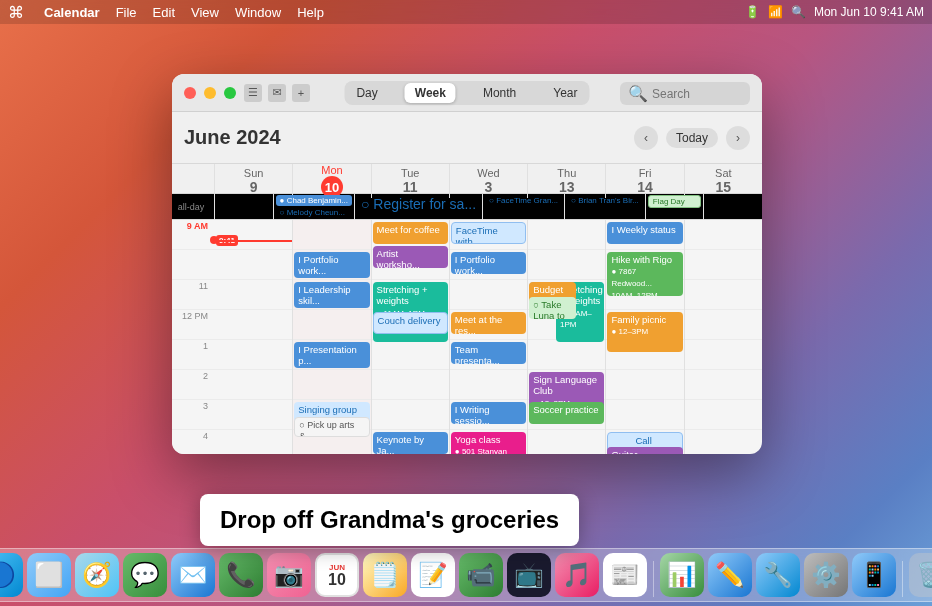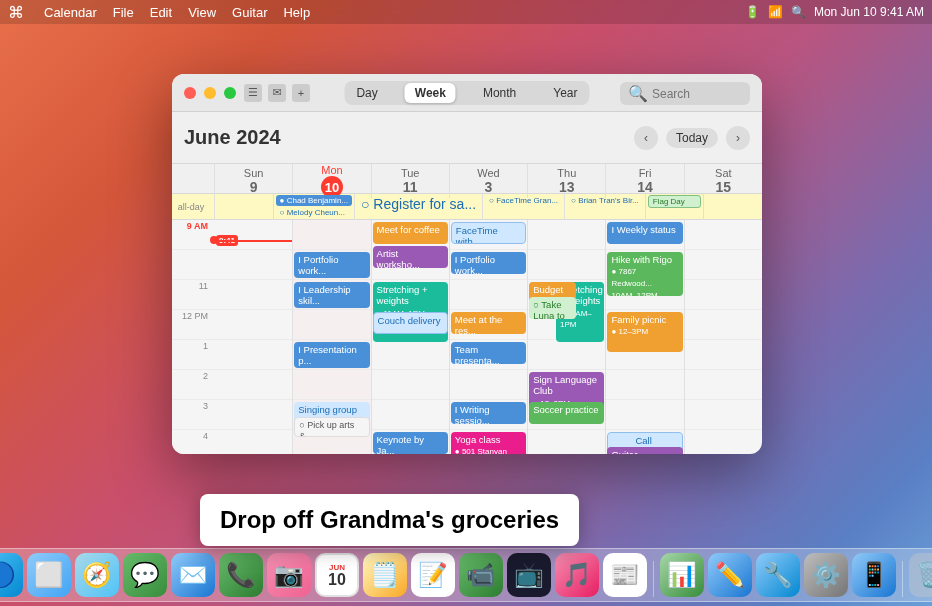--- a/index.html
+++ b/index.html
@@ -30,7 +30,7 @@
     .menubar-left { display: flex; align-items: center; gap: 16px; }
     .menubar-right { display: flex; align-items: center; gap: 8px; font-size: 12px; }
     .apple-icon { font-size: 16px; margin-right: 4px; }
-    .menubar-app { font-weight: 400; text-align: center; }
+    .menubar-app { font-weight: 700; text-align: center; }
 
     
     .calendar-window {

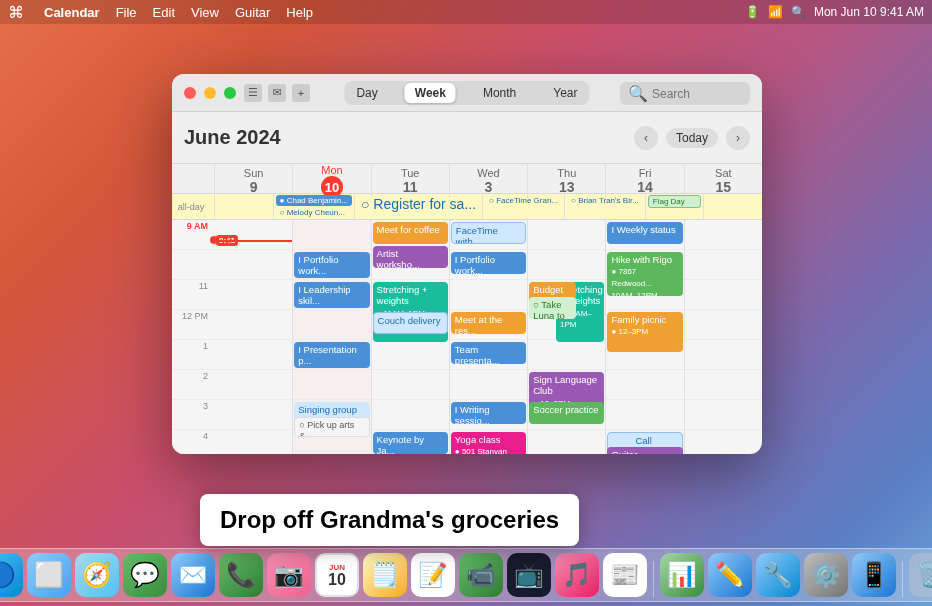--- a/index.html
+++ b/index.html
@@ -307,7 +307,7 @@
     <span>File</span>
     <span>Edit</span>
     <span>View</span>
-    <span>Guitar</span>
+    <span>Window</span>
     <span>Help</span>
   </div>
   <div class="menubar-right">

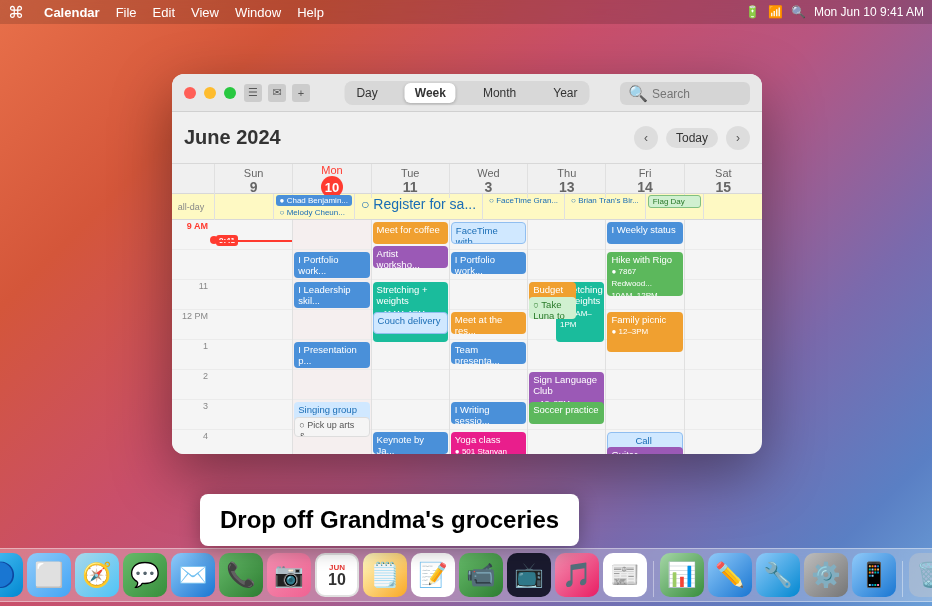--- a/index.html
+++ b/index.html
@@ -195,7 +195,7 @@
       display: grid;
       grid-template-columns: 42px repeat(7, 1fr);
       border-bottom: 1px solid #d8d8d8;
-      background: #fef9c3;
+      background: #000000;
     }
     .allday-label {
       font-size: 9px;

